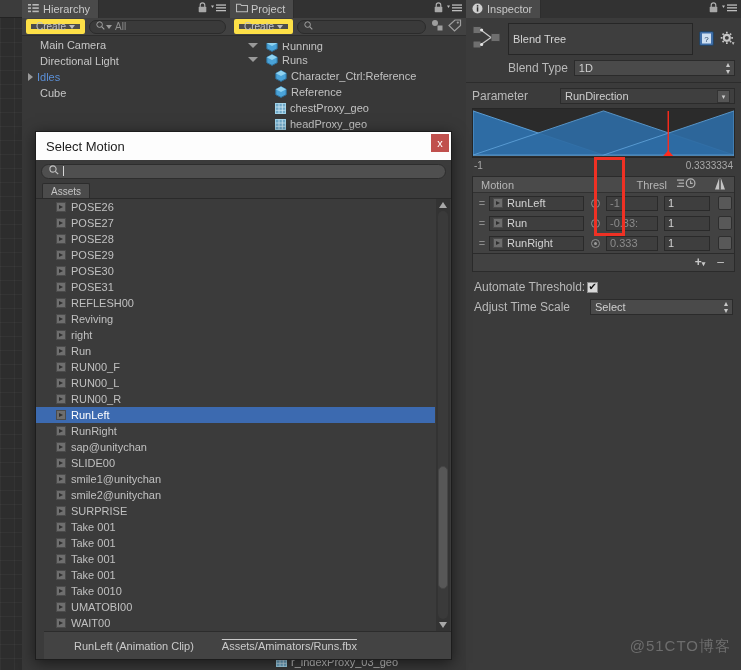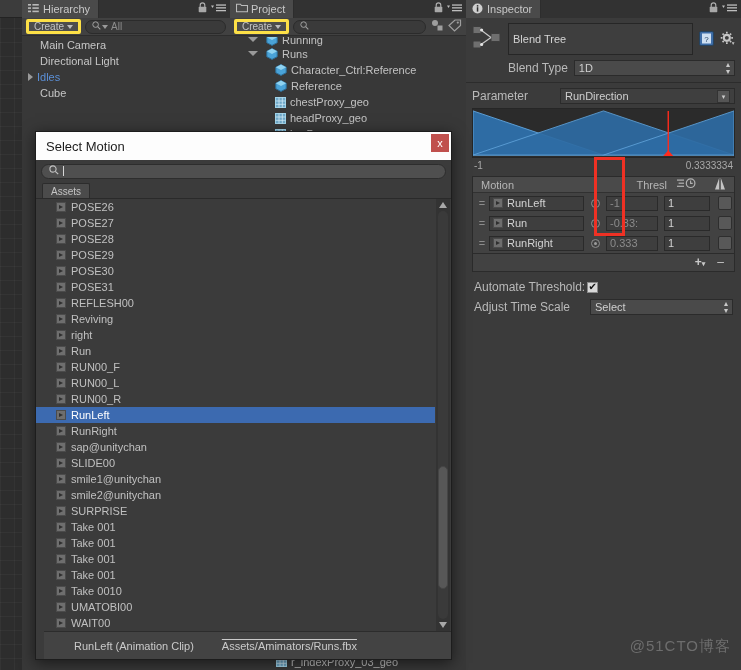--- a/index.html
+++ b/index.html
@@ -43,7 +43,7 @@
   .tb-btn {
     height: 15px; padding: 0 5px;
     display: flex; align-items: center; gap: 3px;
-    background: #4d4d4d; border: 3px solid #fde047; border-radius: 2px;
+    background: #4d4d4d; border: 5px solid #fde047; border-radius: 2px;
     color: #c4c4c4; font-size: 10px;
   }
   .caret-d {

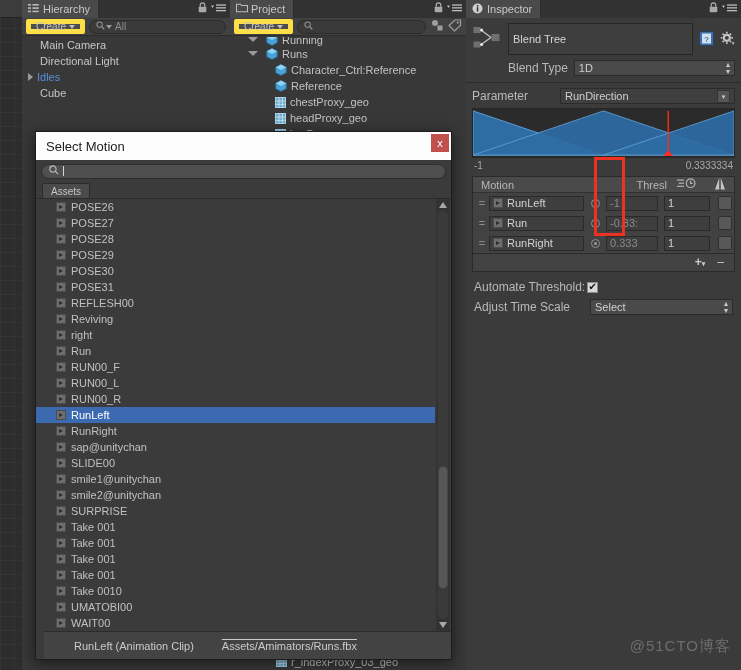--- a/index.html
+++ b/index.html
@@ -335,7 +335,7 @@
     </div>
 
     <div class="panel-body" id="proj-list">
-        <div class="pitem" style="padding-left: 18px; height: 9px; overflow: hidden; align-items: flex-end;">
+        <div class="pitem" style="padding-left: 18px; height: 9px; overflow: hidden; align-items: flex-end; margin-top: 6px;">
           <span class="foldarrow open" style="flex: 0 0 auto;"></span>
           <span style="flex: 0 0 auto; display: flex;">
             <svg width="12" height="12" viewBox="0 0 12 12">

